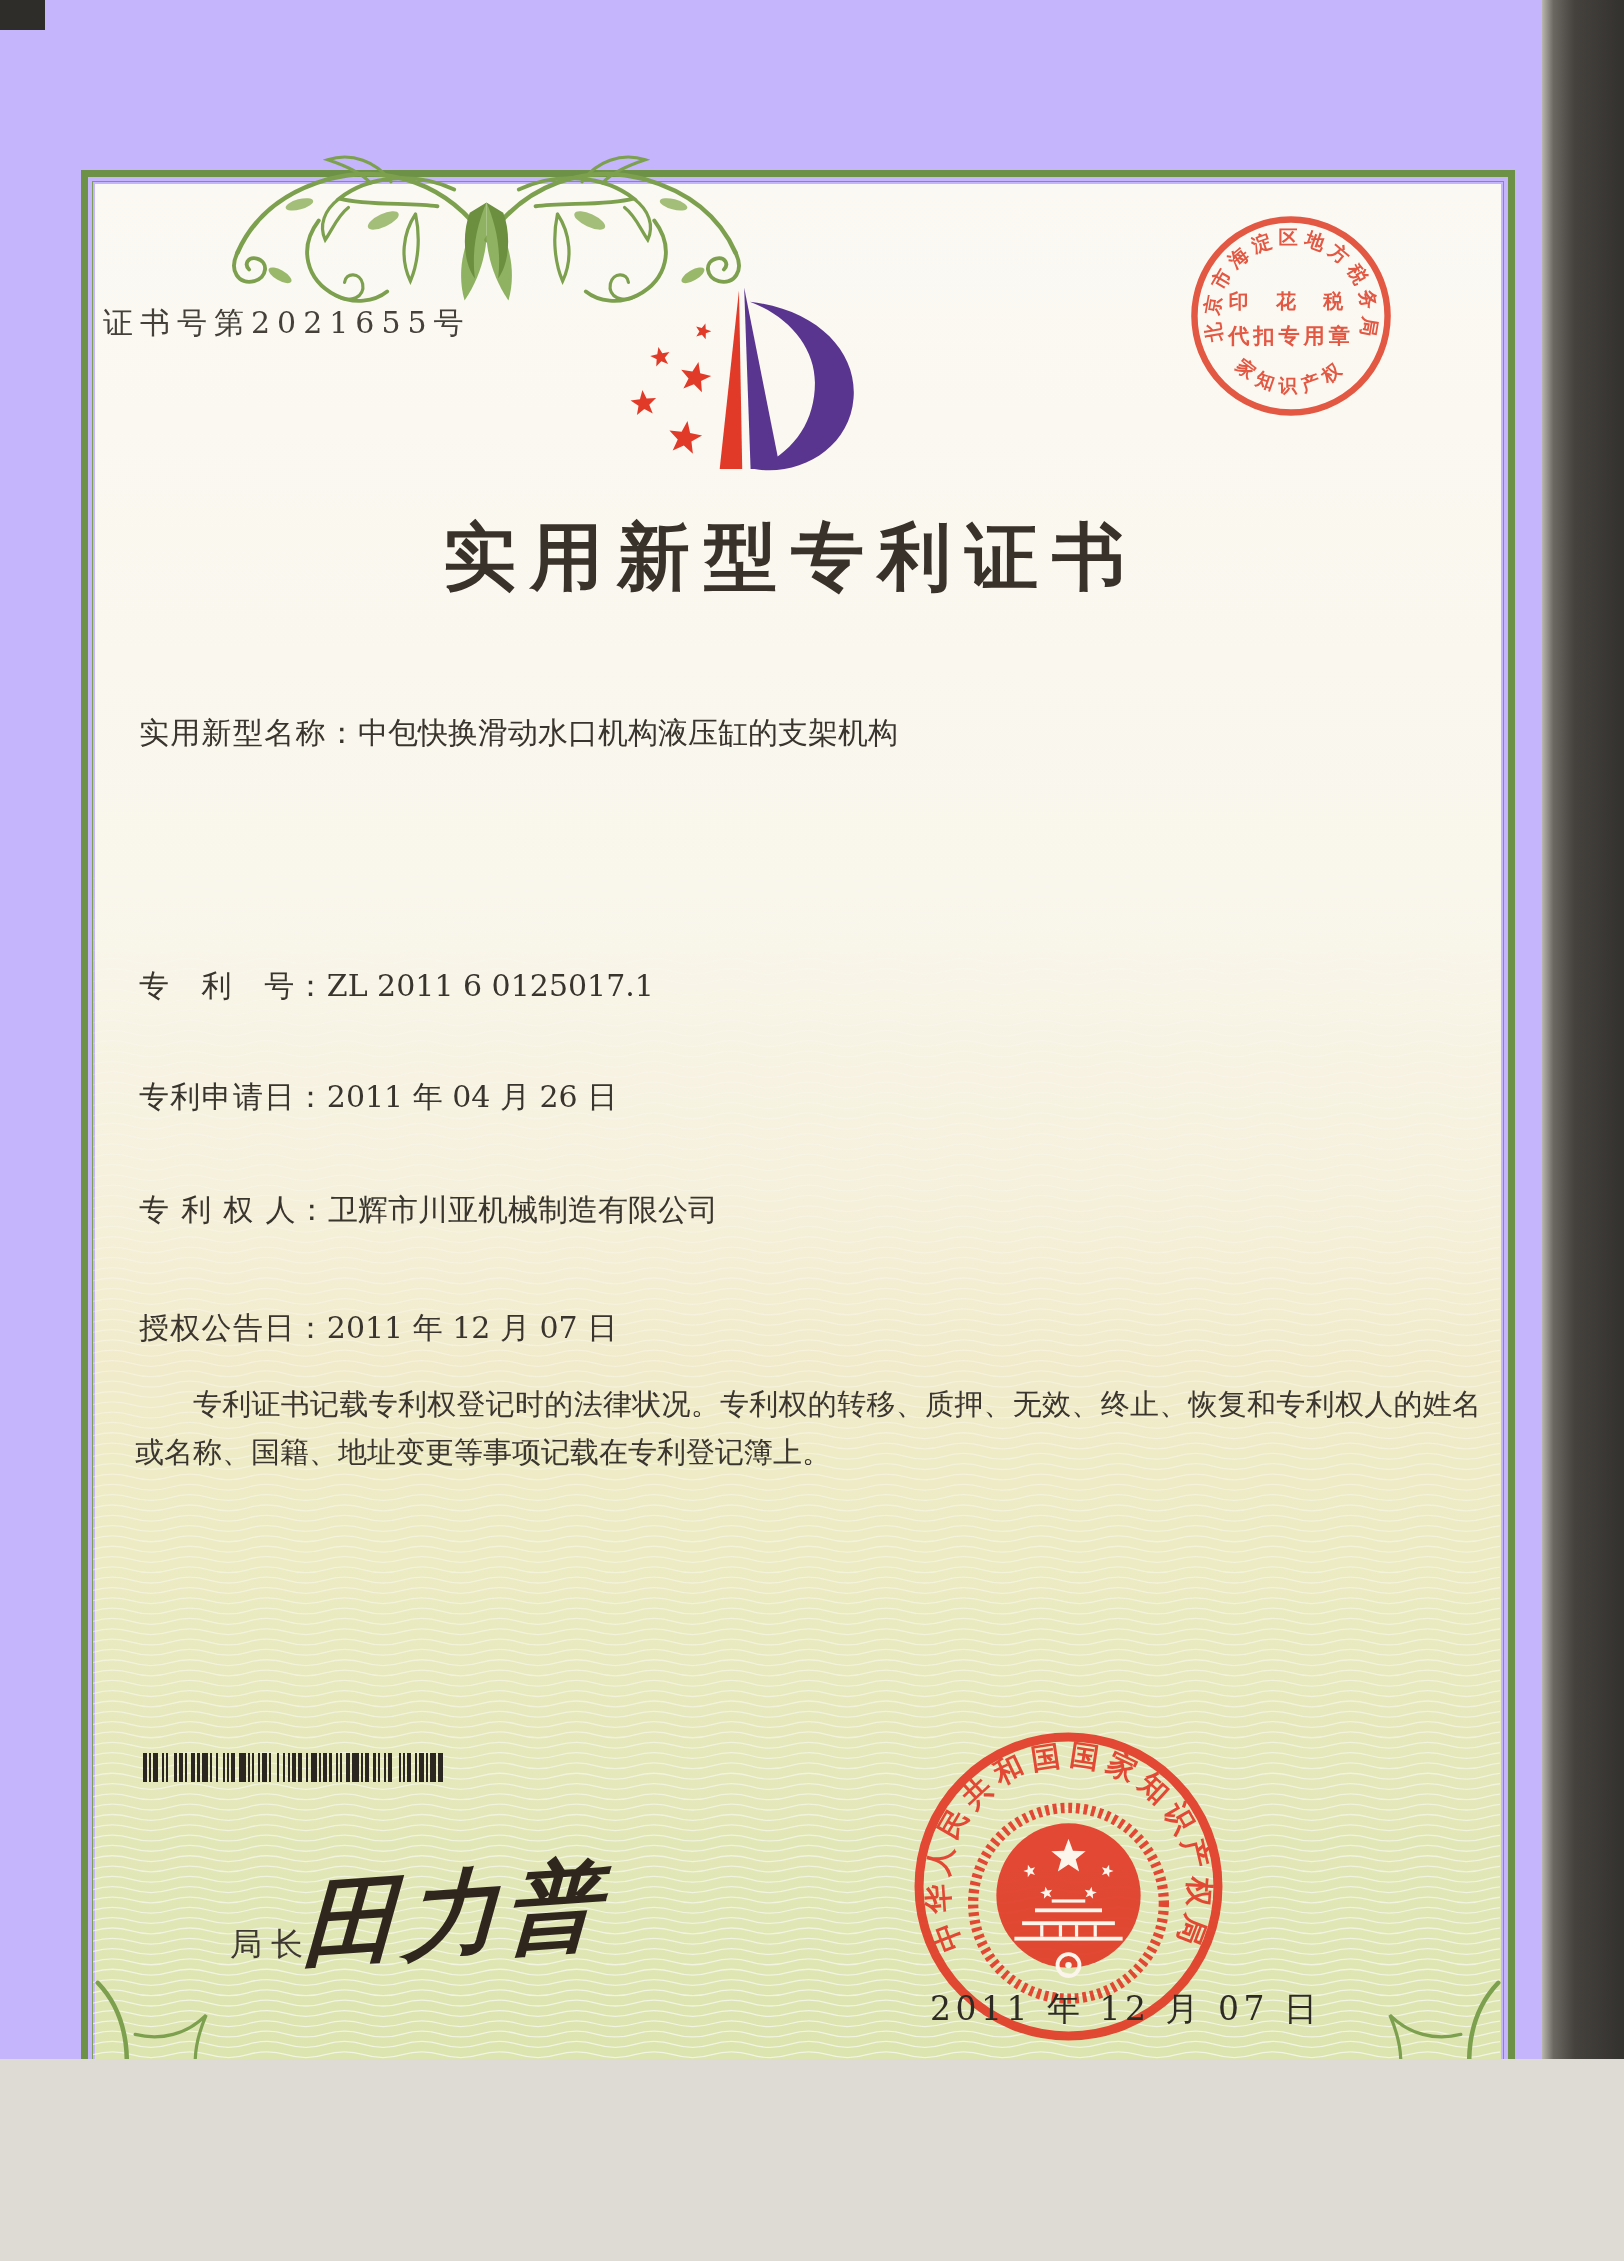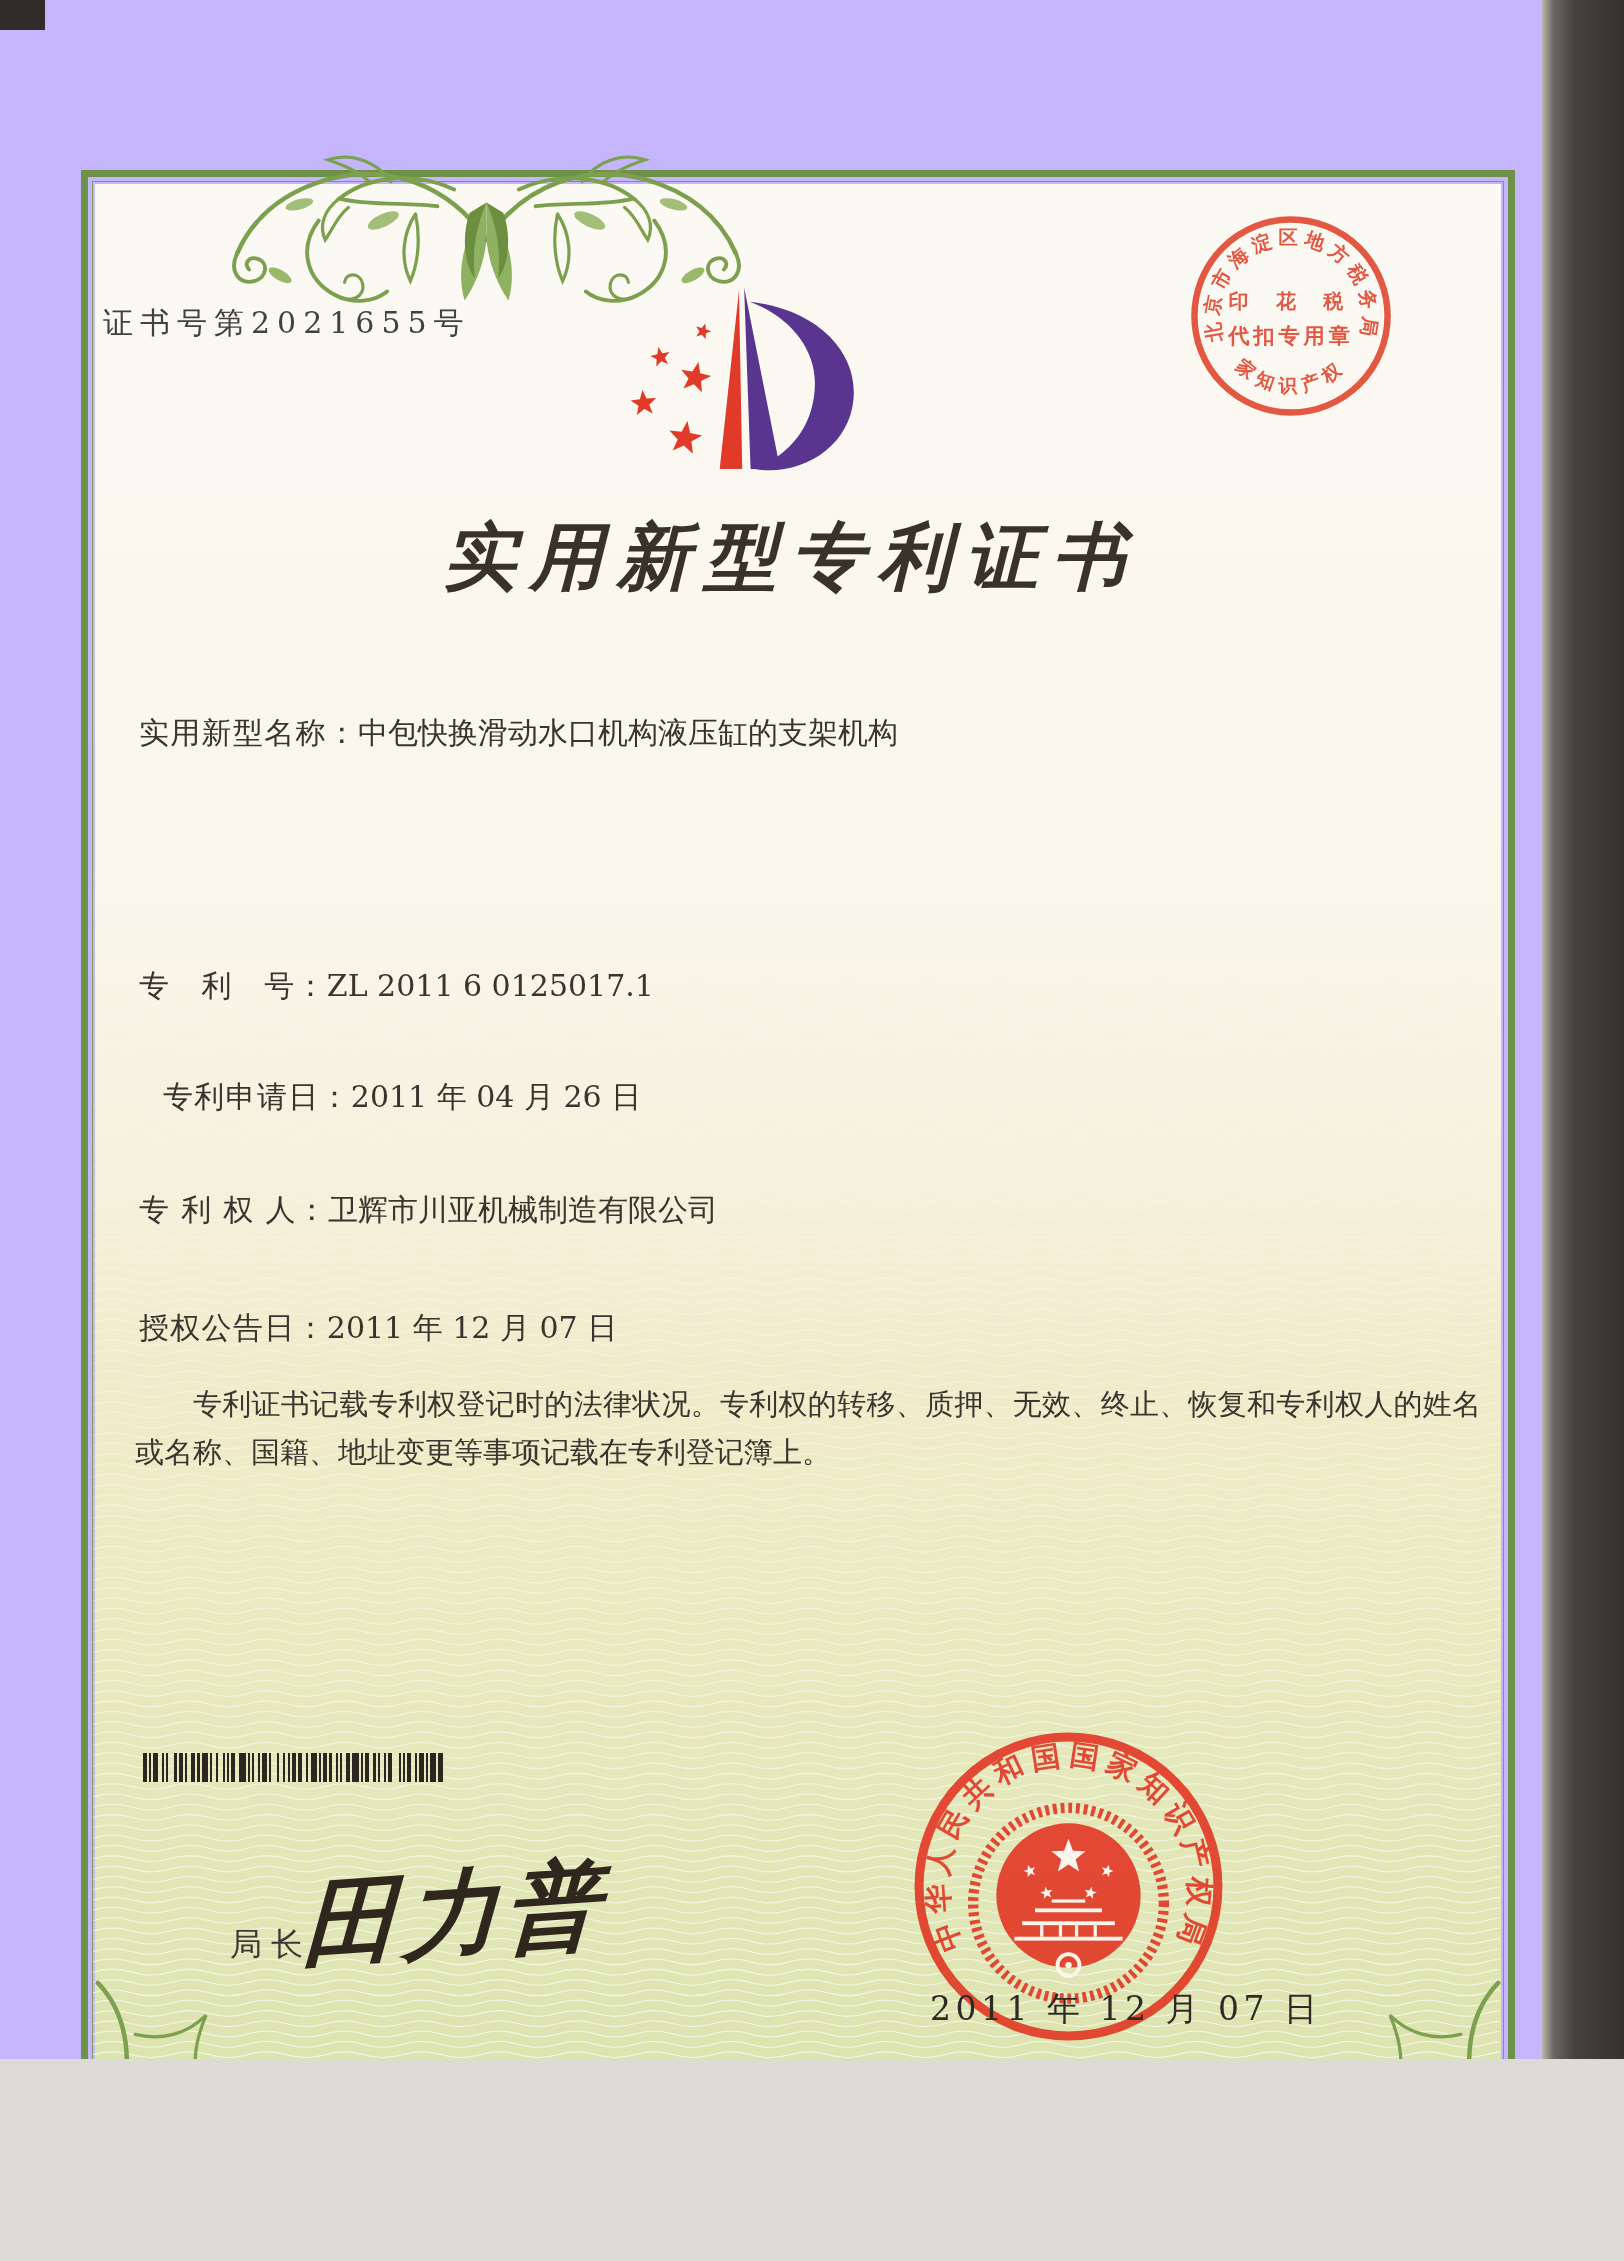--- a/index.html
+++ b/index.html
@@ -25,7 +25,7 @@
   #logo-svg{left:618px;top:276px;}
   #tax-stamp-svg{left:1188px;top:213px;opacity:.93;}
   #page-title{left:81px;top:509px;width:1420px;text-align:center;font-size:73px;
-    font-weight:700;letter-spacing:14px;color:#39322b;font-style:italic;}
+    font-weight:700;letter-spacing:14px;color:#39322b;}
 
   
   .field-row{left:139px;font-size:30px;color:#39342d;white-space:nowrap;}

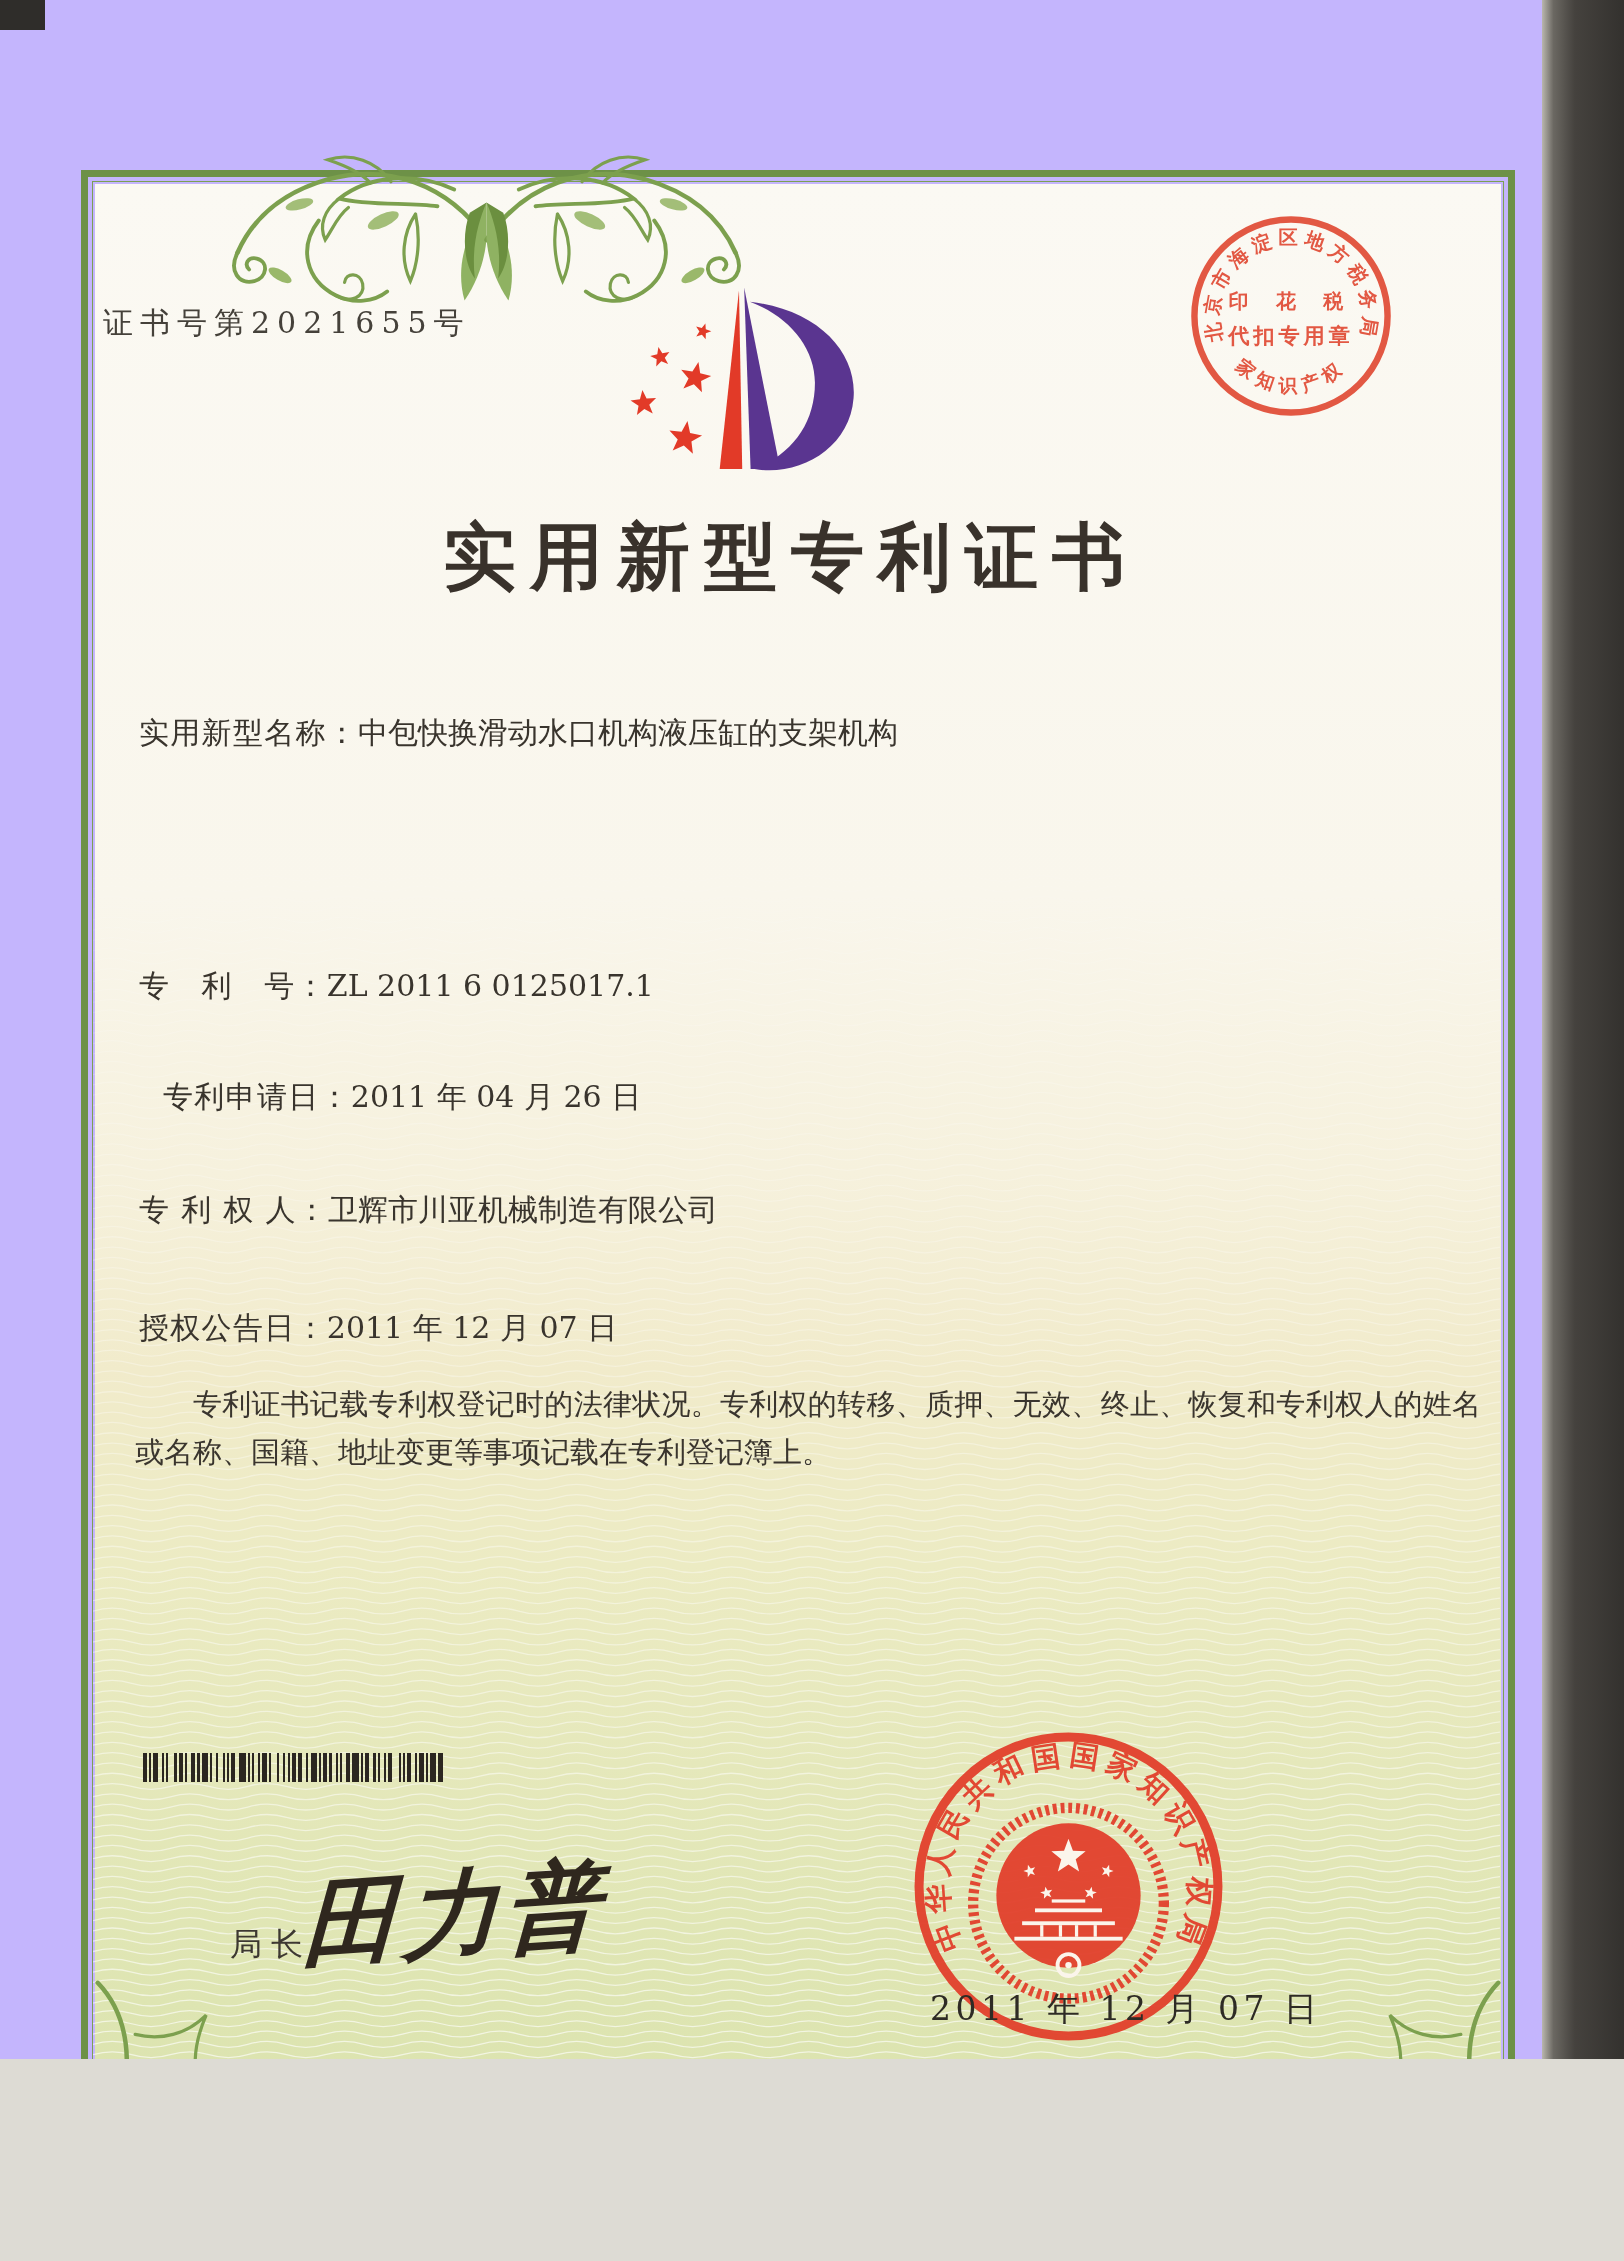--- a/index.html
+++ b/index.html
@@ -31,7 +31,7 @@
   .field-row{left:139px;font-size:30px;color:#39342d;white-space:nowrap;}
   .field-row .lbl{letter-spacing:1.3px;}
   #row-0{top:713px;} #row-1{top:850px;} #row-2{top:966px;}
-  #row-3{top:1077px;margin-left:24px;} #row-4{top:1190px;text-align:center;} #row-5{top:1308px;}
+  #row-3{top:1077px;} #row-4{top:1190px;text-align:center;} #row-5{top:1308px;}
 
   
   #paragraphs{left:135px;top:1380px;width:1346px;font-size:29px;line-height:48px;

